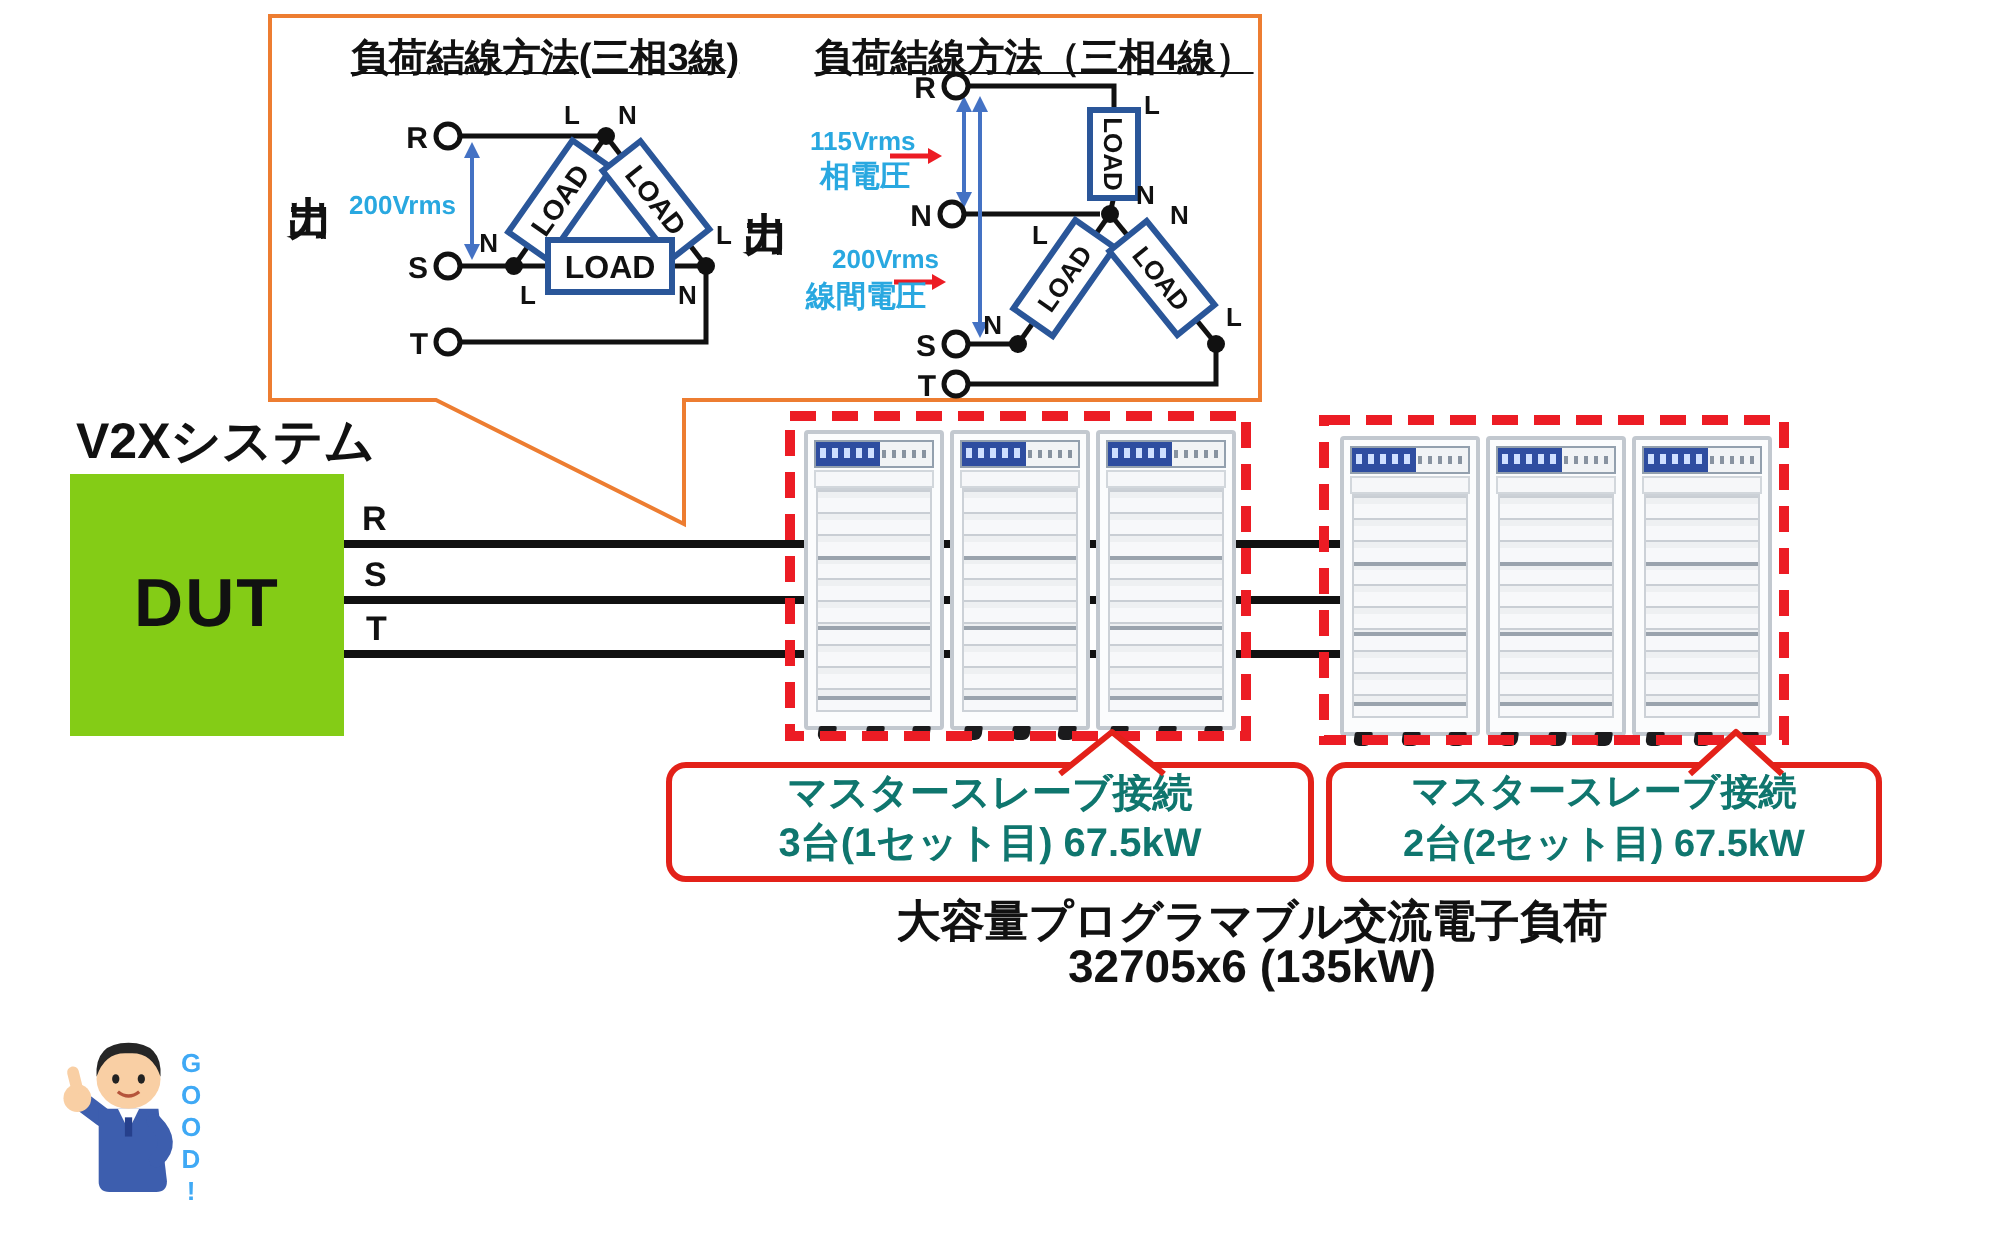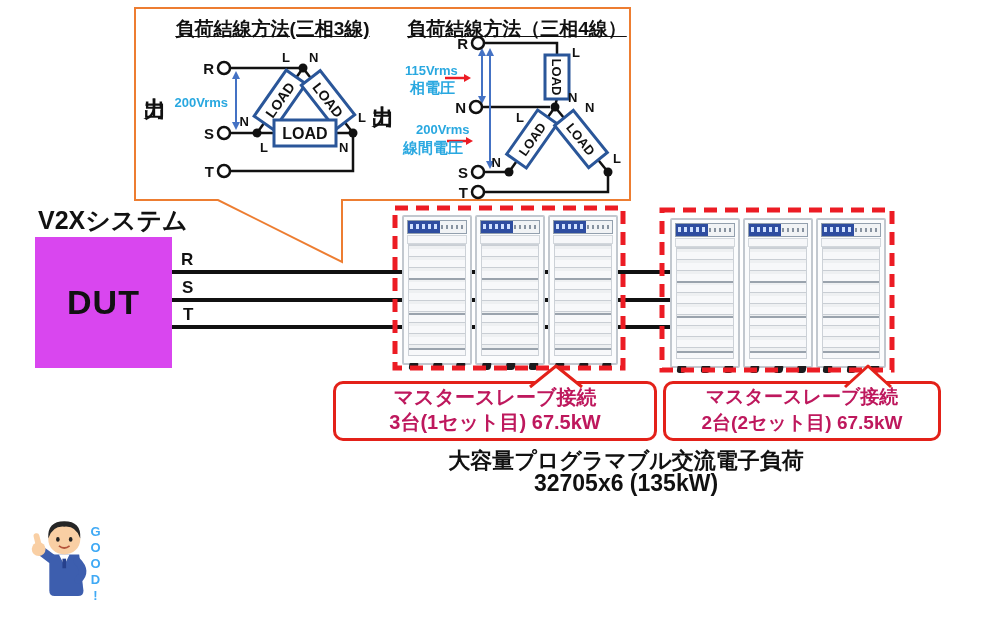--- a/index.html
+++ b/index.html
@@ -12,7 +12,7 @@
   .diag-title{font-size:19px;font-weight:700;text-align:center;letter-spacing:0;text-decoration:underline;}
   .vout{writing-mode:vertical-rl;text-orientation:upright;font-size:22px;font-weight:800;line-height:1.0;}
   .v2x{font-size:25px;font-weight:700;}
-  .dut-box{left:35px;top:237px;width:137px;height:131px;background:#d946ef;
+  .dut-box{left:35px;top:237px;width:137px;height:131px;background:#84cc16;
            display:flex;align-items:center;justify-content:center;font-size:34px;font-weight:800;letter-spacing:1px;z-index:2;}
   .phase-lbl{font-size:17px;font-weight:800;z-index:2;}
   

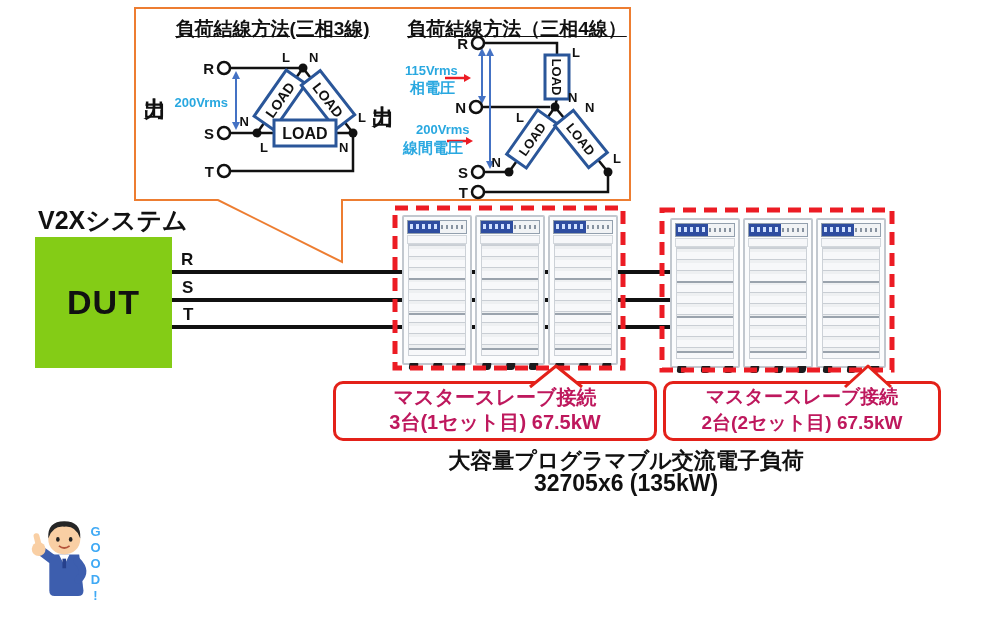--- a/index.html
+++ b/index.html
@@ -33,7 +33,7 @@
   .wheel{width:9px;height:7px;background:#1b1b1d;border-radius:1px 1px 3px 3px;transform:skewX(-8deg);}
   
   .caption{position:absolute;border:3px solid #E32119;border-radius:10px;background:#fff;
-           color:#be185d;text-align:center;font-weight:700;z-index:4;}
+           color:#0f766e;text-align:center;font-weight:700;z-index:4;}
   .caption .c1{line-height:26px;}
   .caption .c2{line-height:25px;}
   #caption1{left:333px;top:381px;width:318px;height:54px;font-size:20px;}

